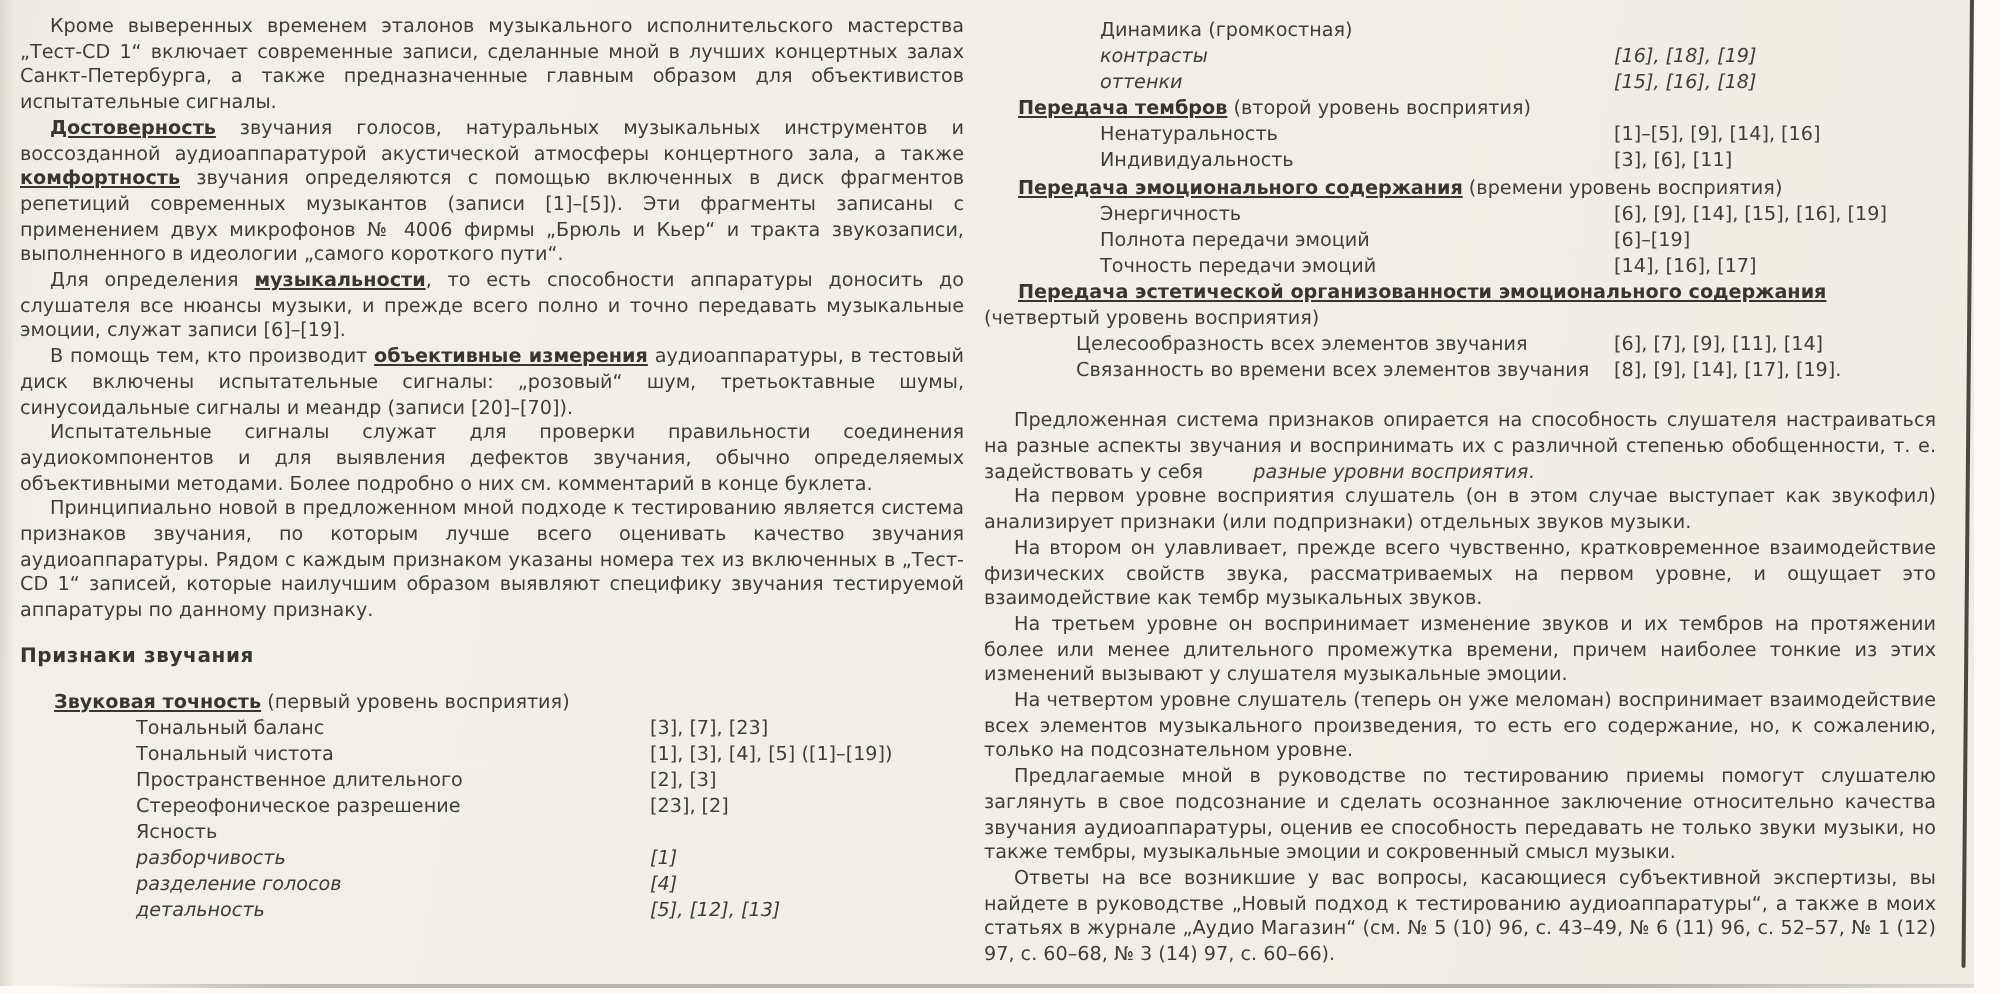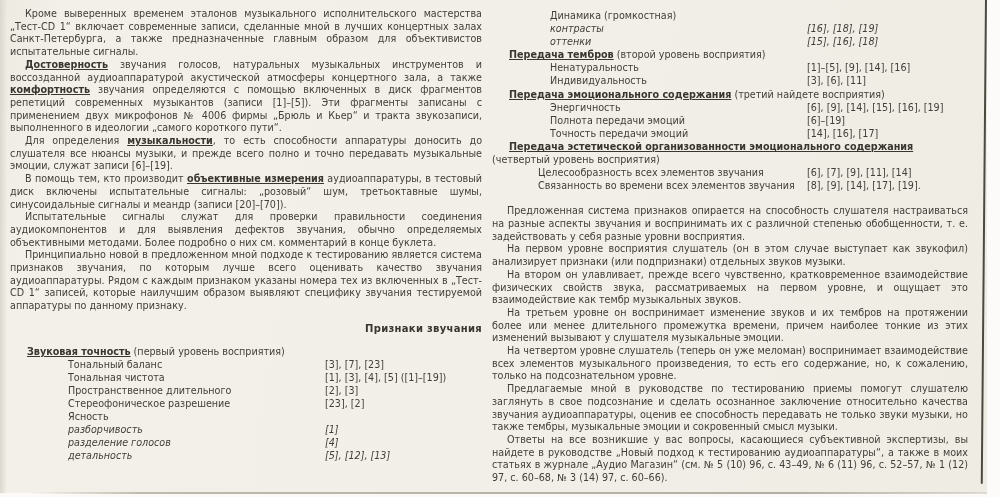--- a/index.html
+++ b/index.html
@@ -120,7 +120,7 @@
         <span class="lbl">Индивидуальность</span>
         <span class="refs">[3], [6], [11]</span>
       </div>
-      <div class="row group"><span class="b">Передача эмоционального содержания</span><span> (третий найдете восприятия)</span></div>
+      <div class="row group"><span class="b">Передача эмоционального содержания</span><span> (времени уровень восприятия)</span></div>
       <div class="row item">
         <span class="lbl">Энергичность</span>
         <span class="refs">[6], [9], [14], [15], [16], [19]</span>

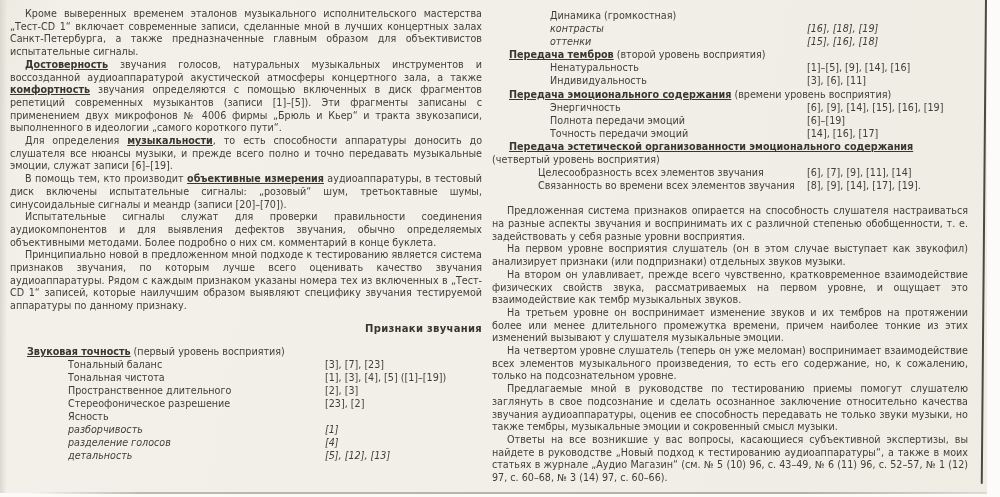--- a/index.html
+++ b/index.html
@@ -30,7 +30,7 @@
   .col-right{left:492px;width:476px;padding-top:8px;}
   p.para{margin:0;text-align:justify;text-indent:15px;}
   .b{font-weight:bold;color:#38362f;text-decoration:underline;}
-  .i{}
+  .i{font-style:italic;margin-left:22px;}
   .heading{font-weight:bold;text-align:right;color:#38362f;font-size:10px;
     margin:10px 0 9px 0;letter-spacing:.3px;}
   .flist{margin-top:1px;}

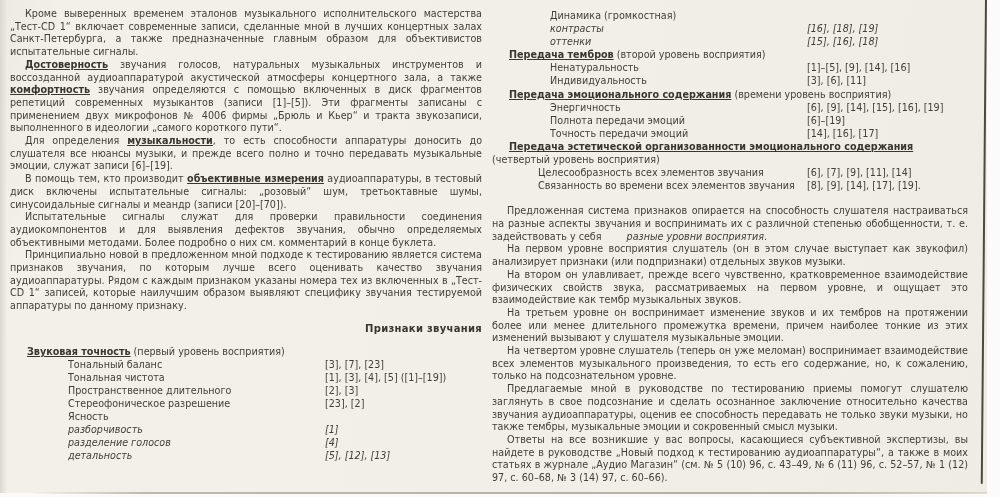--- a/index.html
+++ b/index.html
@@ -31,7 +31,7 @@
   p.para{margin:0;text-align:justify;text-indent:15px;}
   .b{font-weight:bold;color:#38362f;text-decoration:underline;}
   .i{font-style:italic;margin-left:22px;}
-  .heading{font-weight:bold;text-align:right;color:#38362f;font-size:10px;
+  .heading{font-weight:bold;text-align:left;color:#38362f;font-size:10px;
     margin:10px 0 9px 0;letter-spacing:.3px;}
   .flist{margin-top:1px;}
   .row{position:relative;line-height:13.1px;min-height:13.1px;}

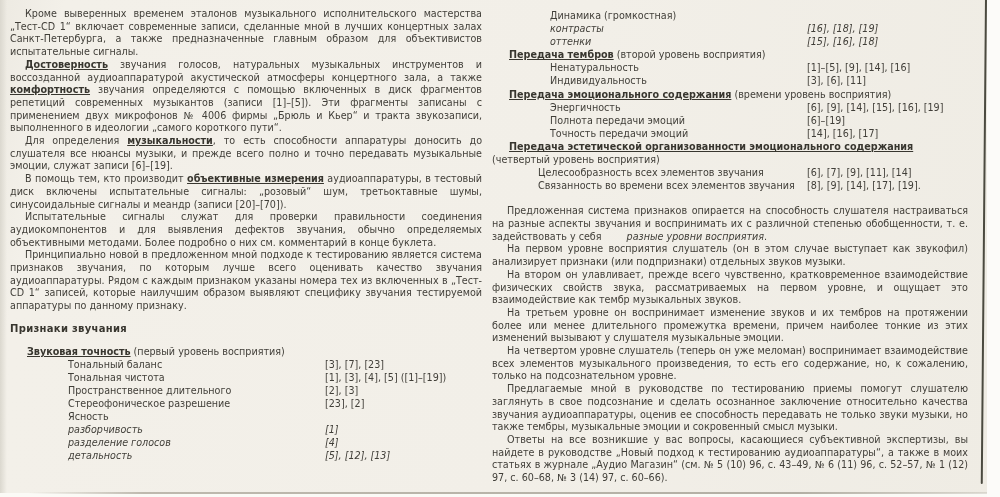--- a/index.html
+++ b/index.html
@@ -66,7 +66,7 @@
         <span class="refs">[3], [7], [23]</span>
       </div>
       <div class="row item">
-        <span class="lbl">Тональная чистота</span>
+        <span class="lbl">Тональный чистота</span>
         <span class="refs">[1], [3], [4], [5] ([1]–[19])</span>
       </div>
       <div class="row item">

